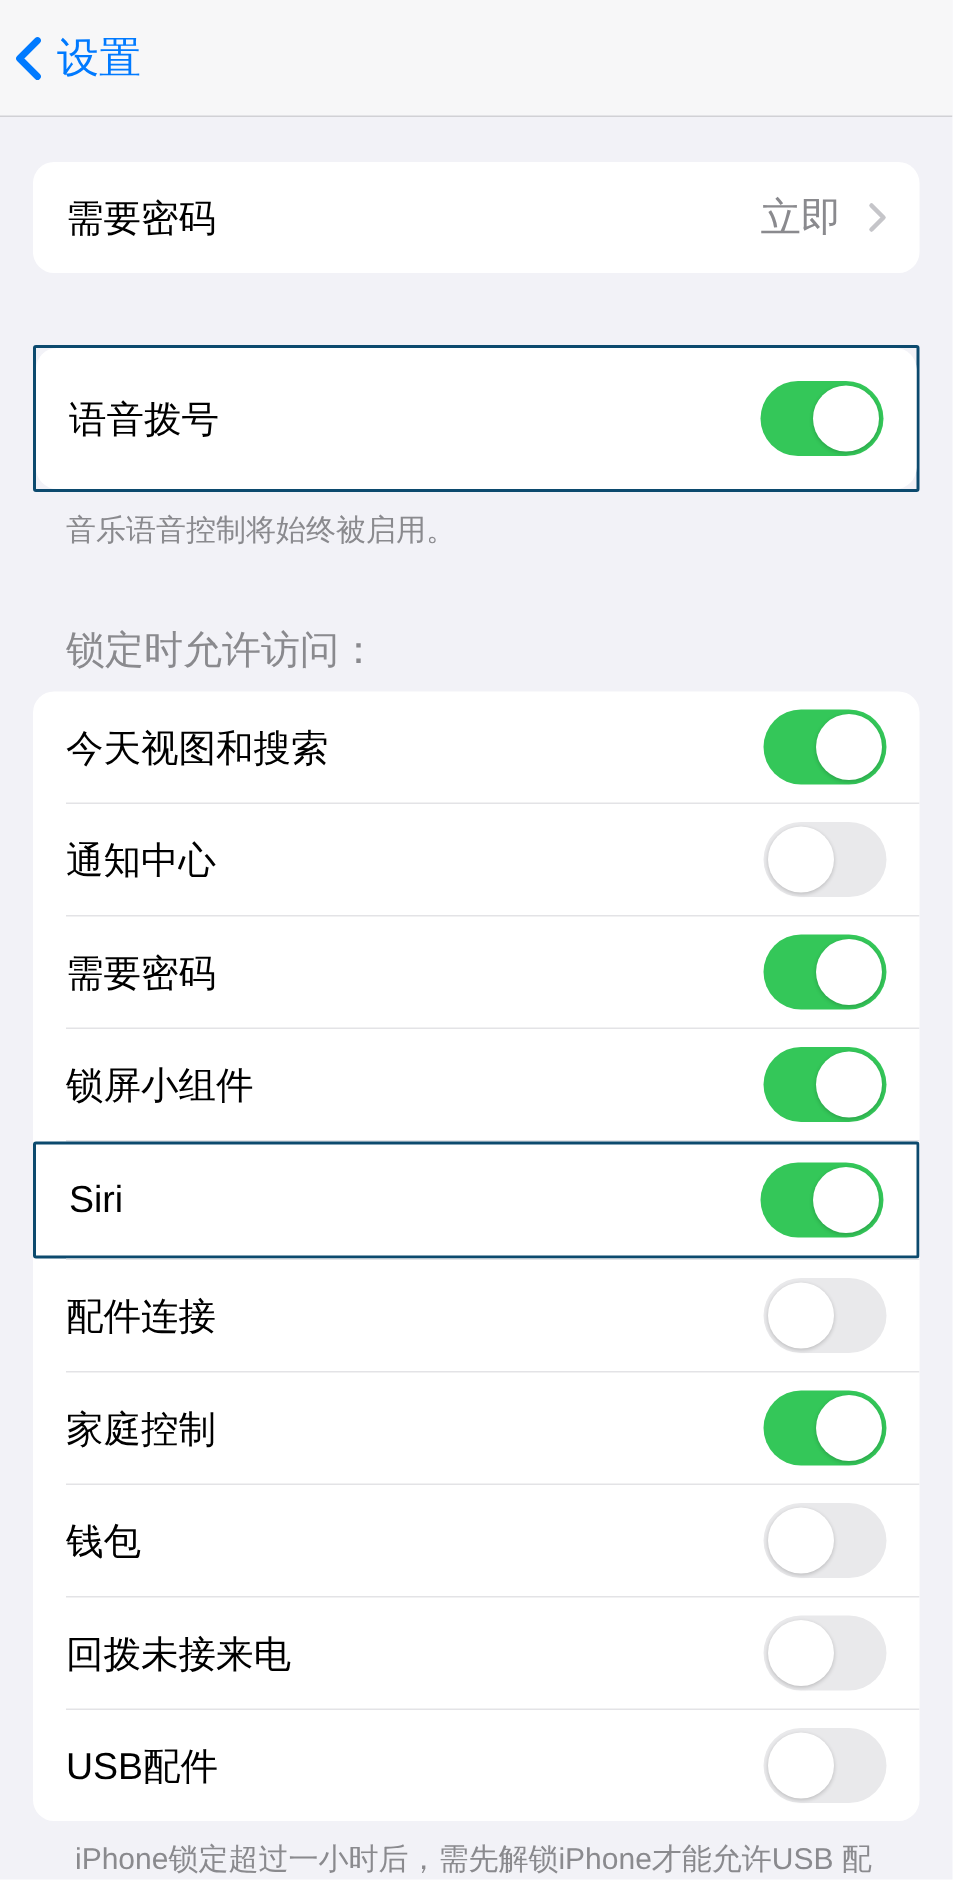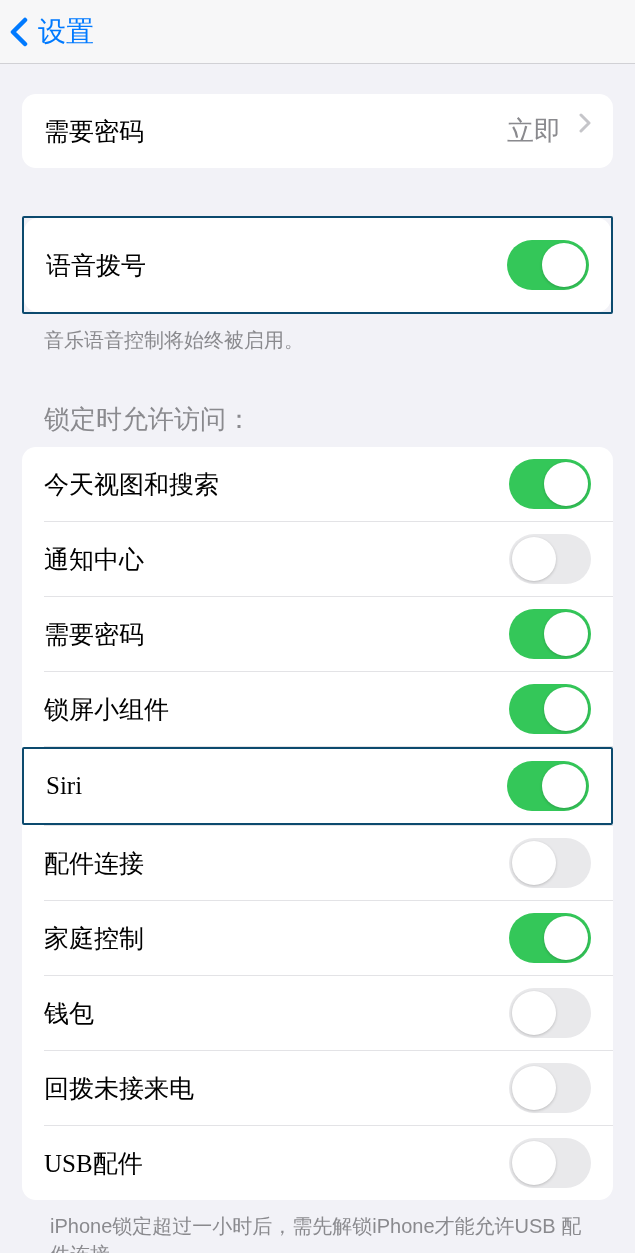--- a/index.html
+++ b/index.html
@@ -16,7 +16,7 @@
       overflow: hidden;
     }
     .nav-bar {
-      height: 64px;
+      height: 78px;
       background: #f7f7f8;
       border-bottom: 1px solid #d1d1d5;
       display: flex;

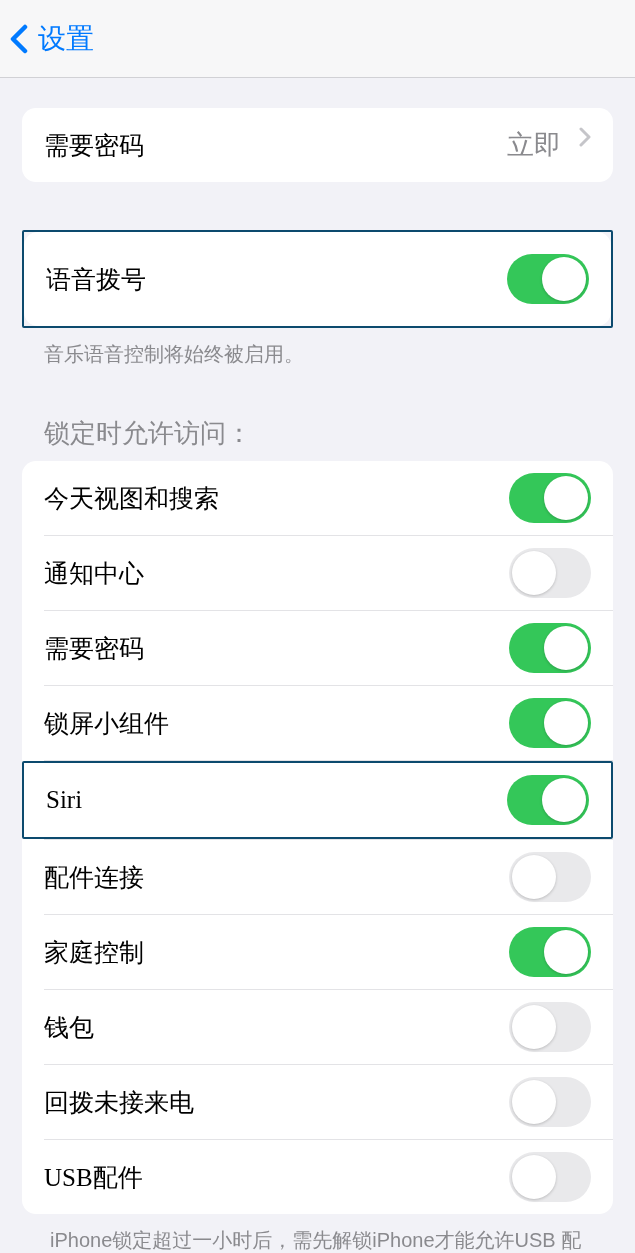--- a/index.html
+++ b/index.html
@@ -67,7 +67,7 @@
     }
     .row-value {
       display: flex;
-      align-items: flex-start;
+      align-items: center;
       color: #8a8a8e;
       font-size: 27px;
     }

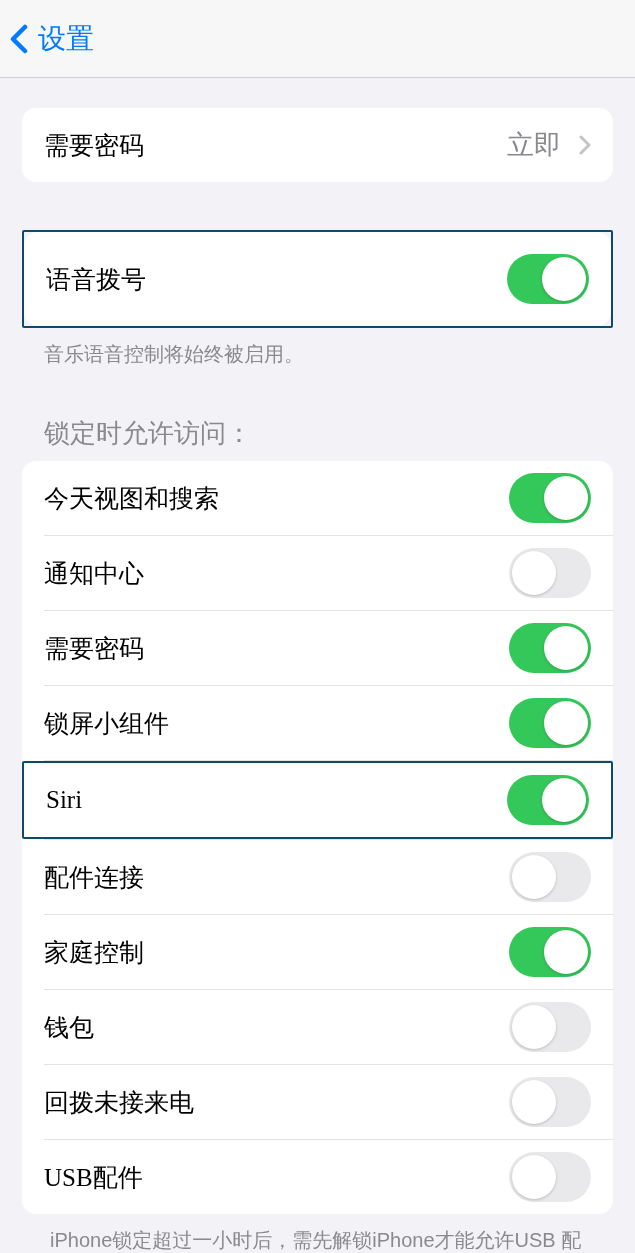--- a/index.html
+++ b/index.html
@@ -130,7 +130,6 @@
     }
     .group-2 {
       margin-top: 0;
-      font-family: Liberation Serif, serif;
     }
   </style>
 </head>

